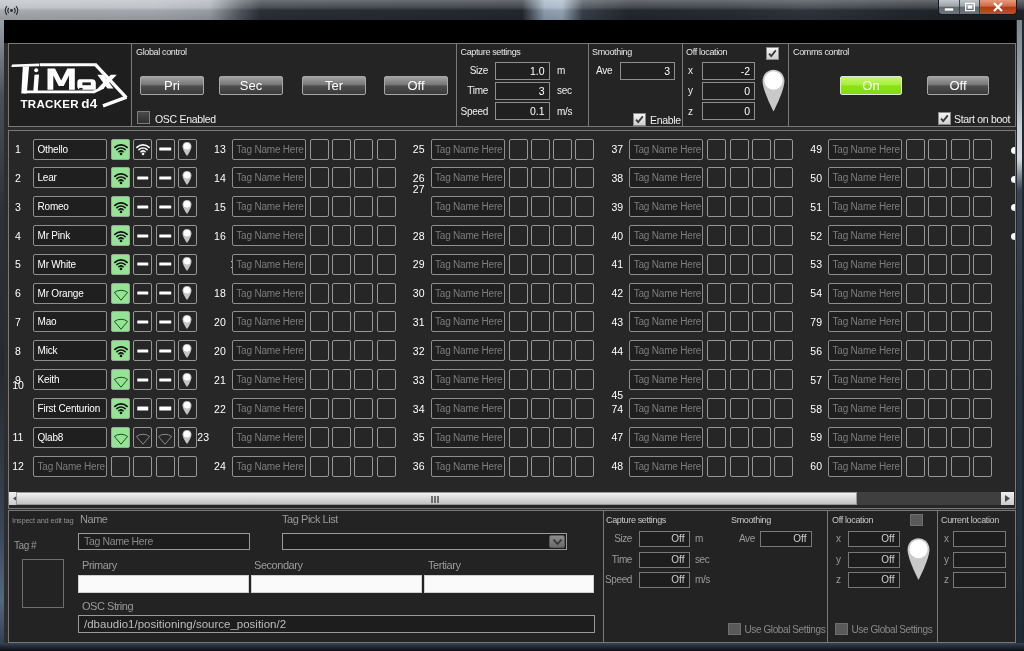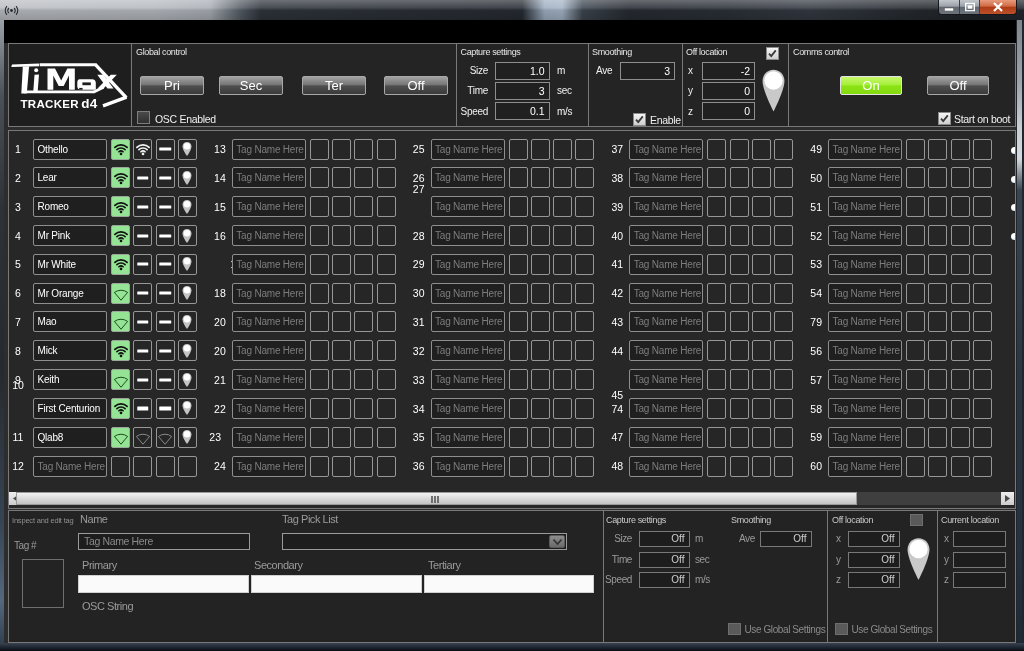--- a/index.html
+++ b/index.html
@@ -518,7 +518,7 @@
           <div class="bt" style="left:332.1px;top:397.9px"></div>
           <div class="bt" style="left:354.4px;top:397.9px"></div>
           <div class="bt" style="left:376.7px;top:397.9px"></div>
-          <div class="num" style="left:201px;top:431.3px">23</div>
+          <div class="num" style="left:189px;top:431.3px">23</div>
           <div class="nm ph" style="left:231.8px;top:426.7px">Tag Name Here</div>
           <div class="bt" style="left:309.8px;top:426.7px"></div>
           <div class="bt" style="left:332.1px;top:426.7px"></div>

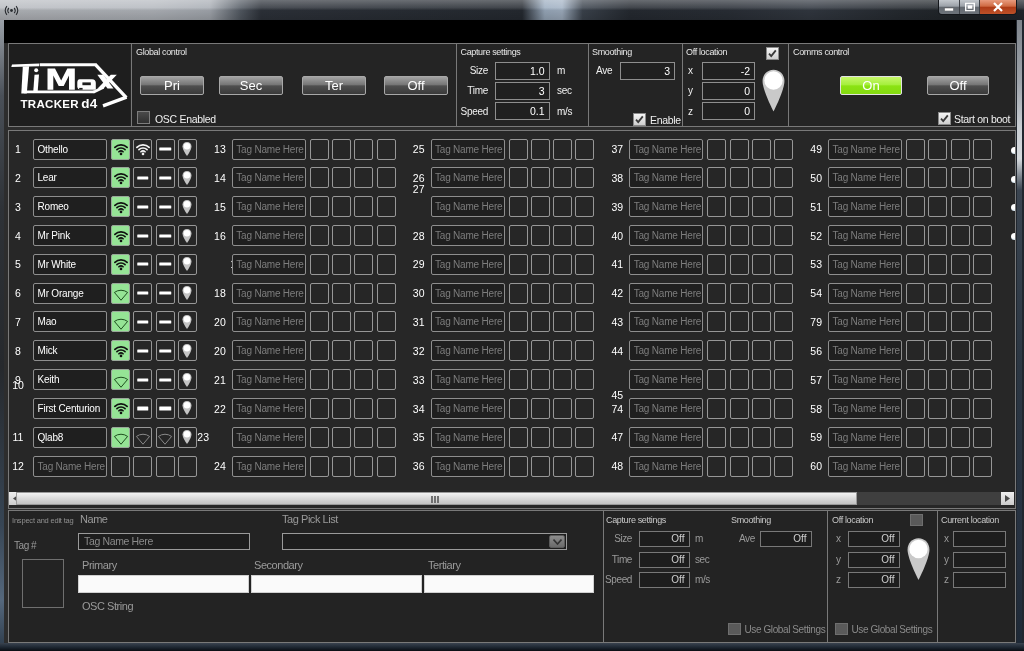--- a/index.html
+++ b/index.html
@@ -790,6 +790,7 @@
         <div class="winp" style="left:242.5px;top:63.5px;width:171px"></div>
         <div class="winp" style="left:415.5px;top:63.5px;width:170px"></div>
         <div class="blab" style="left:73.5px;top:88.5px">OSC String</div>
+        <div class="binp" style="left:69.5px;top:103.5px;width:517px;height:18px;line-height:16px;color:#bdbdbd;font-size:11.5px;letter-spacing:0">/dbaudio1/positioning/source_position/2</div>
         <div class="vdiv" style="left:594.2px"></div>
         <div class="vdiv" style="left:818.8px"></div>
         <div class="vdiv" style="left:928.1px"></div>

